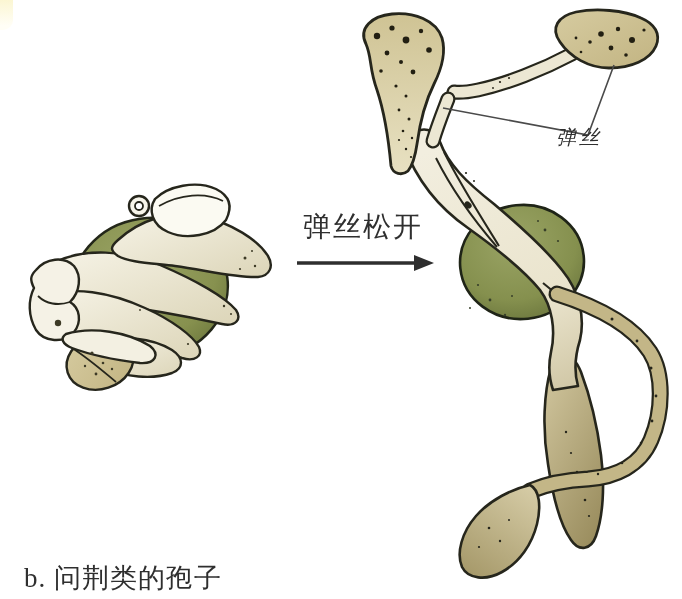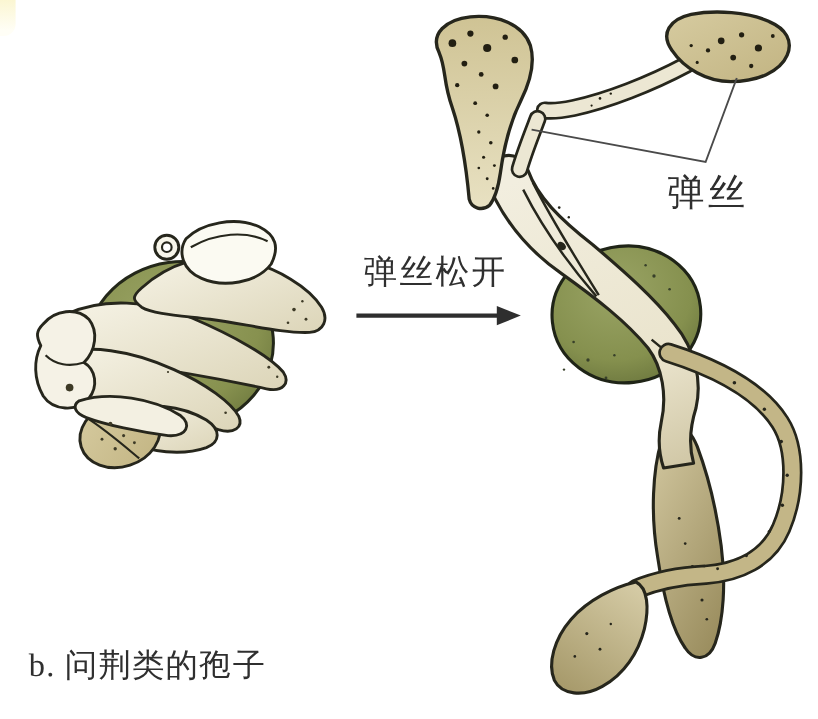--- a/index.html
+++ b/index.html
@@ -22,8 +22,8 @@
     font-size:28px;letter-spacing:2px;text-align:center;
   }
   .elater-label{
-    left:556px;top:140px;
-    font-size:31px;letter-spacing:3px;
+    left:556px;top:124px;
+    font-size:20px;letter-spacing:3px;font-style:italic;
   }
   .caption{
     left:24px;top:536px;

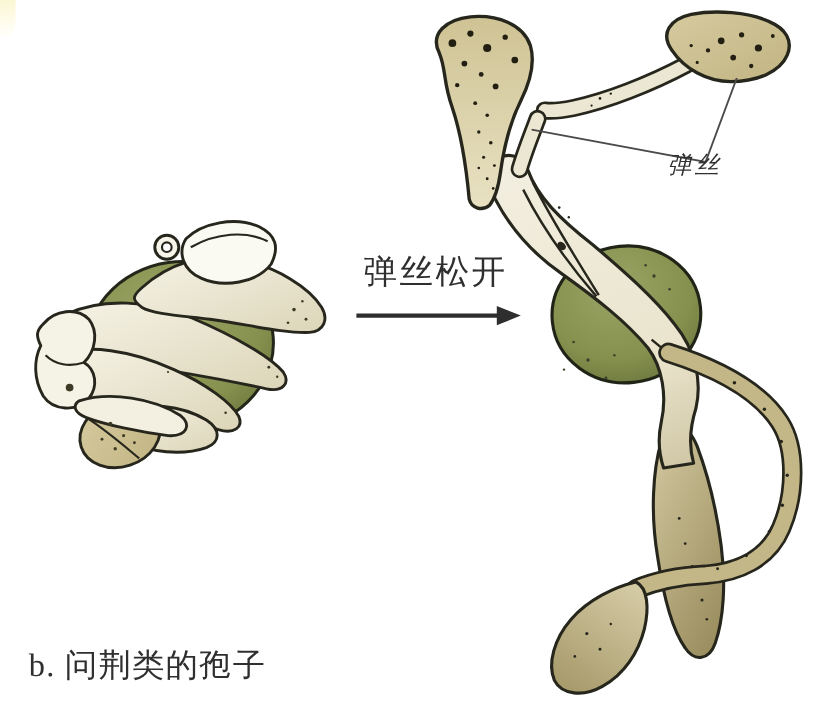--- a/index.html
+++ b/index.html
@@ -26,7 +26,7 @@
     font-size:20px;letter-spacing:3px;font-style:italic;
   }
   .caption{
-    left:24px;top:536px;
+    left:24px;top:560px;
     font-size:27px;letter-spacing:1px;
   }
   .scan-artifact{

